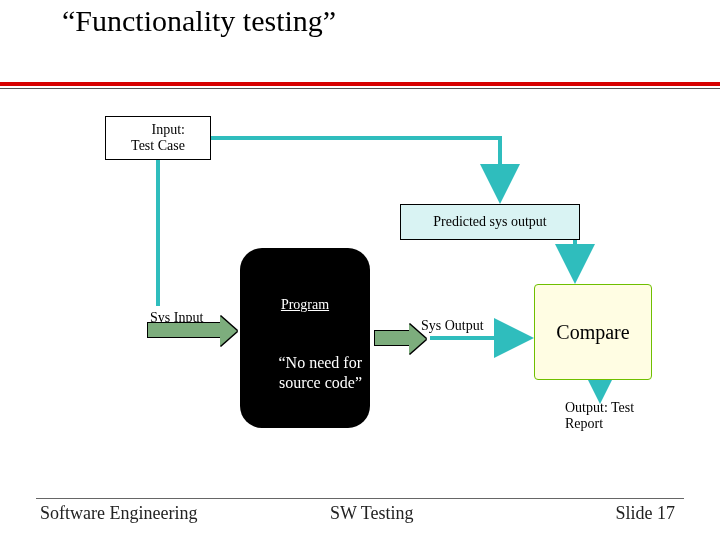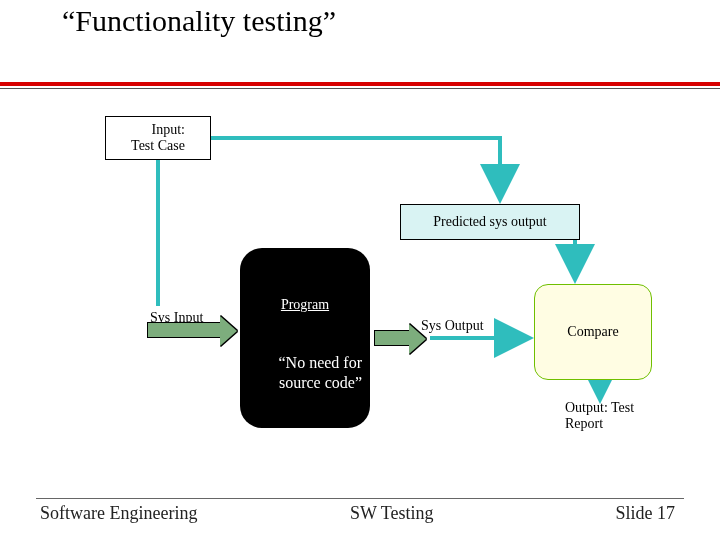--- a/index.html
+++ b/index.html
@@ -46,8 +46,8 @@
   .compare {
     left: 534px; top: 284px; width: 118px; height: 96px;
     background: #fffde3; border: 1.5px solid #6fbf00;
-    border-radius: 14px;
-    font-size: 14px;
+    border-radius: 4px;
+    font-size: 20px;
   }
 
   .report {

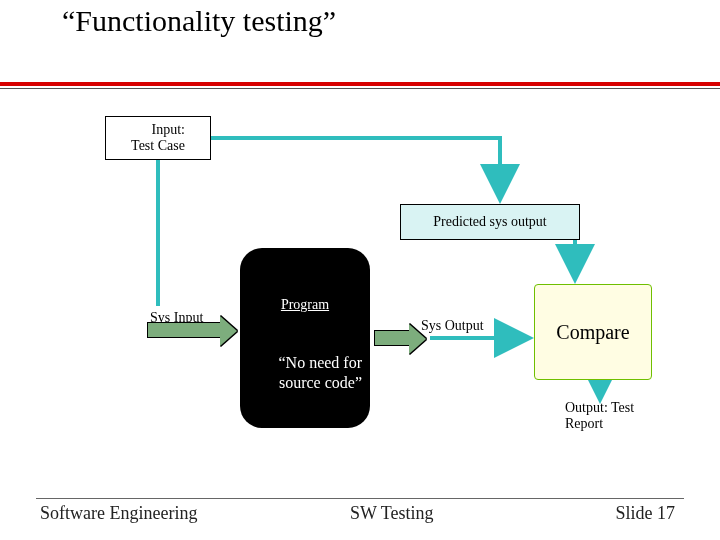--- a/index.html
+++ b/index.html
@@ -91,7 +91,7 @@
   .footer-hr { position: absolute; left: 36px; top: 498px; width: 648px; height: 1px; background: #666; }
   .foot { position: absolute; top: 503px; font-size: 18px; color: #222; }
   .foot.l { left: 40px; }
-  .foot.c { left: 350px; }
+  .foot.c { left: 330px; }
   .foot.r { right: 45px; }
 </style>
 </head>

